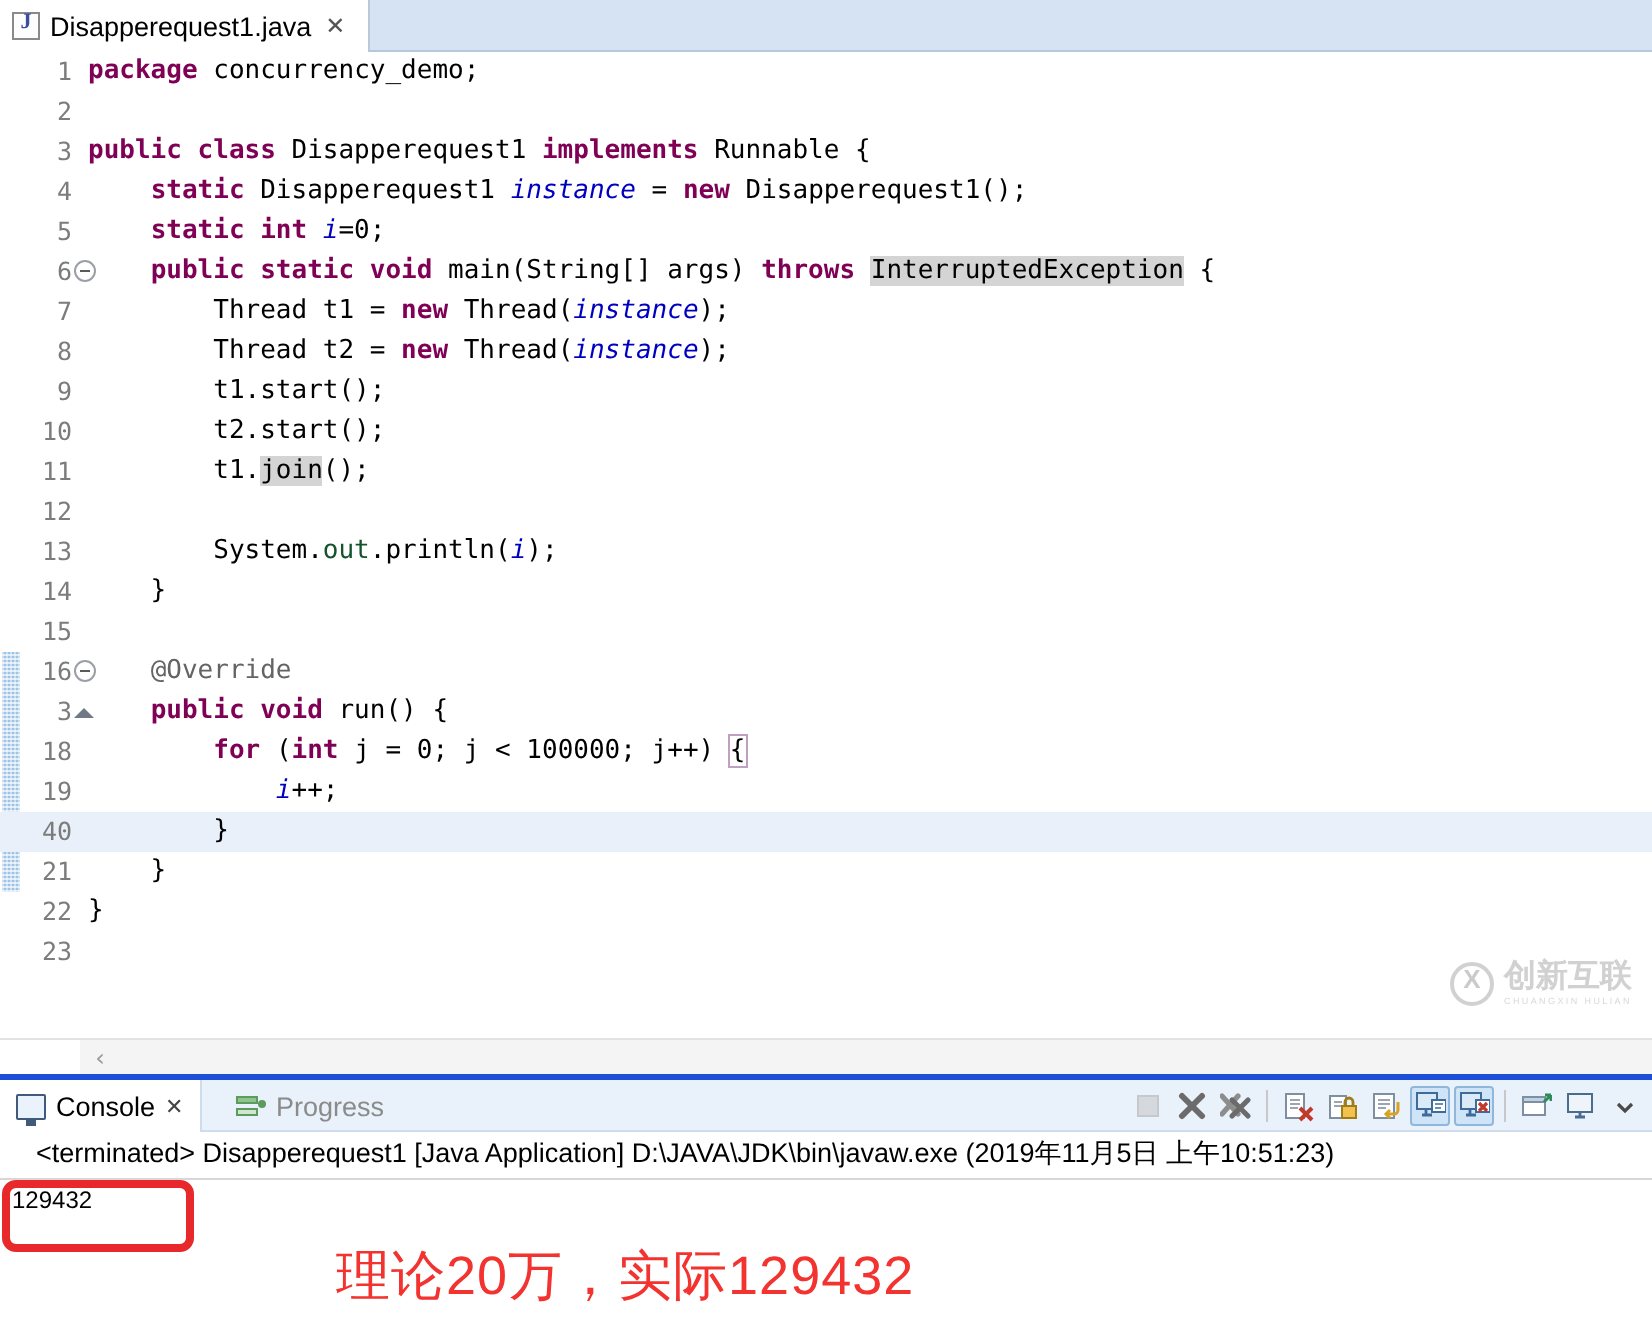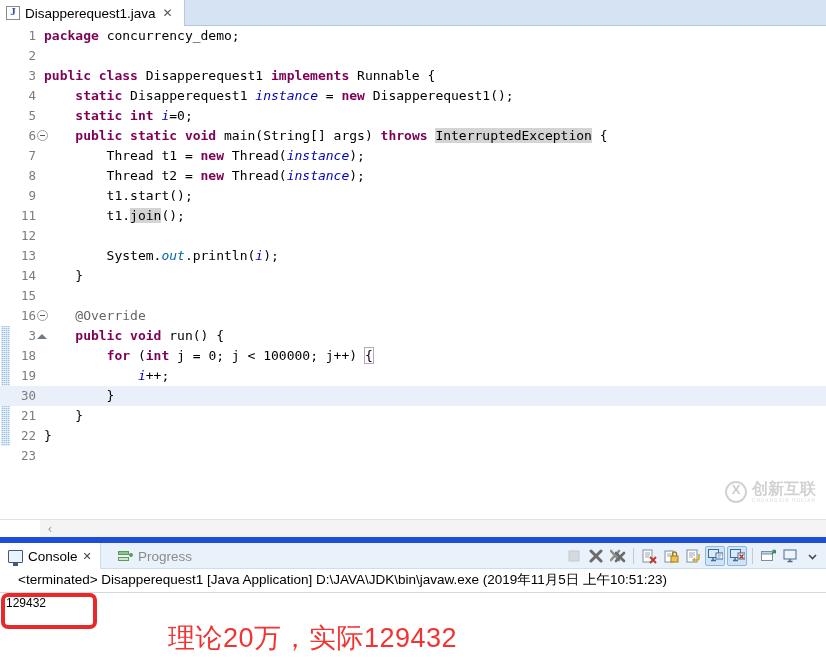--- a/index.html
+++ b/index.html
@@ -387,6 +387,7 @@
         <div class="row"><span class="gutter">7</span><span class="codetext"><span class="plain">        Thread t1 = </span><span class="kw">new </span><span class="plain">Thread(</span><span class="fld">instance</span><span class="plain">);</span></span></div>
         <div class="row"><span class="gutter">8</span><span class="codetext"><span class="plain">        Thread t2 = </span><span class="kw">new </span><span class="plain">Thread(</span><span class="fld">instance</span><span class="plain">);</span></span></div>
         <div class="row"><span class="gutter">9</span><span class="codetext"><span class="plain">        t1.start();</span></span></div>
+        <div class="row"><span class="gutter">10</span><span class="codetext"><span class="plain">        t2.start();</span></span></div>
         <div class="row"><span class="gutter">11</span><span class="codetext"><span class="plain">        t1.</span><span class="hl">join</span><span class="plain">();</span></span></div>
         <div class="row"><span class="gutter">12</span></div>
         <div class="row"><span class="gutter">13</span><span class="codetext"><span class="plain">        System.</span><span class="sfld">out</span><span class="plain">.println(</span><span class="fld">i</span><span class="plain">);</span></span></div>

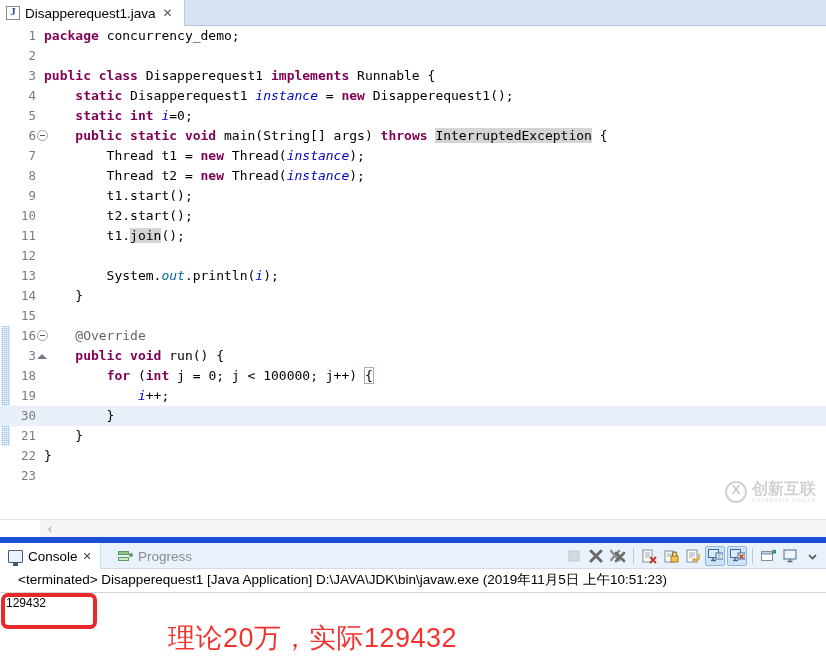--- a/index.html
+++ b/index.html
@@ -154,7 +154,7 @@
   
   .kw   { color: #7f0055; font-weight: bold; }
   .fld  { color: #0000c0; font-style: italic; }
-  .sfld { color: #0369a1; font-style: italic; }
+  .sfld { color: #14532d; }
   .ann  { color: #646464; }
   .plain{ color: #000000; }
   .hl   { background: #d4d4d4; }

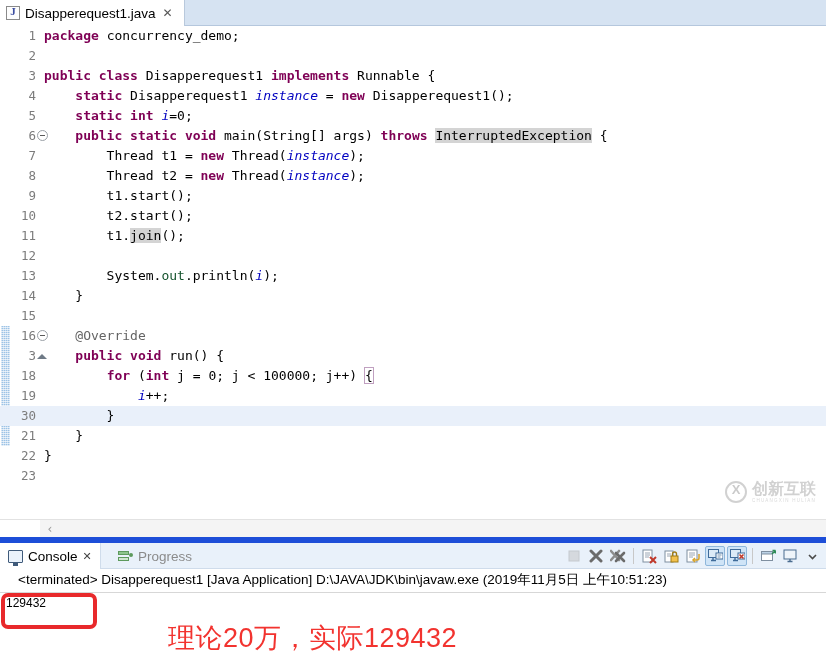--- a/index.html
+++ b/index.html
@@ -397,7 +397,7 @@
         <div class="row"><span class="gutter">3</span><span class="fold arrow"></span><span class="codetext"><span class="plain">    </span><span class="kw">public void </span><span class="plain">run() {</span></span></div>
         <div class="row"><span class="gutter">18</span><span class="codetext"><span class="plain">        </span><span class="kw">for </span><span class="plain">(</span><span class="kw">int </span><span class="plain">j = 0; j &lt; 100000; j++) </span><span class="brk">{</span></span></div>
         <div class="row"><span class="gutter">19</span><span class="codetext"><span class="plain">            </span><span class="fld">i</span><span class="plain">++;</span></span></div>
-        <div class="row current"><span class="gutter">30</span><span class="codetext"><span class="plain">        }</span></span></div>
+        <div class="row current"><span class="gutter">40</span><span class="codetext"><span class="plain">        }</span></span></div>
         <div class="row"><span class="gutter">21</span><span class="codetext"><span class="plain">    }</span></span></div>
         <div class="row"><span class="gutter">22</span><span class="codetext"><span class="plain">}</span></span></div>
         <div class="row"><span class="gutter">23</span><span class="codetext"></span></div>

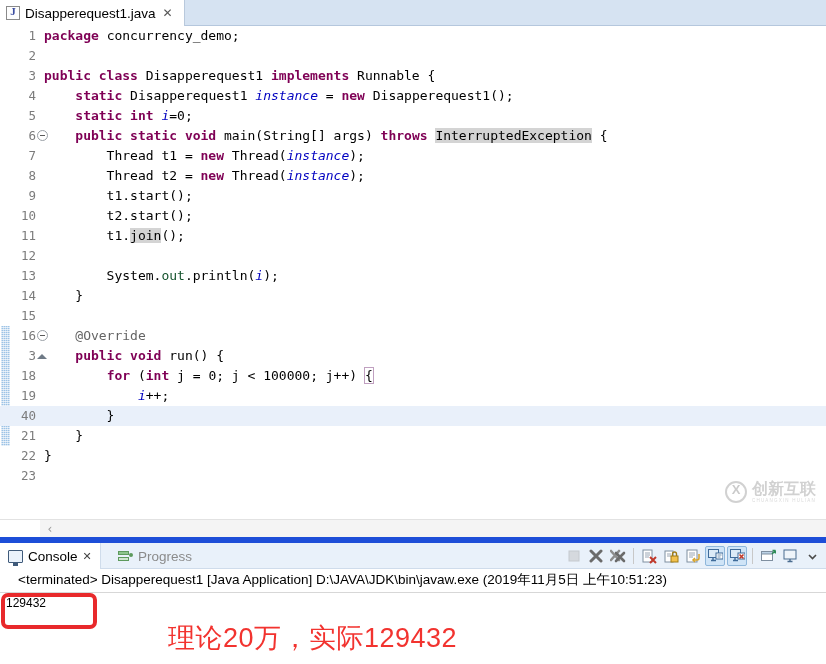--- a/index.html
+++ b/index.html
@@ -191,7 +191,7 @@
     left: 0; top: 537px;
     width: 826px; height: 127px;
     background: #ffffff;
-    border-top: 6px solid #1d4ed8;
+    border-top: 3px solid #1d4ed8;
   }
   .panel-tabbar {
     position: absolute;

